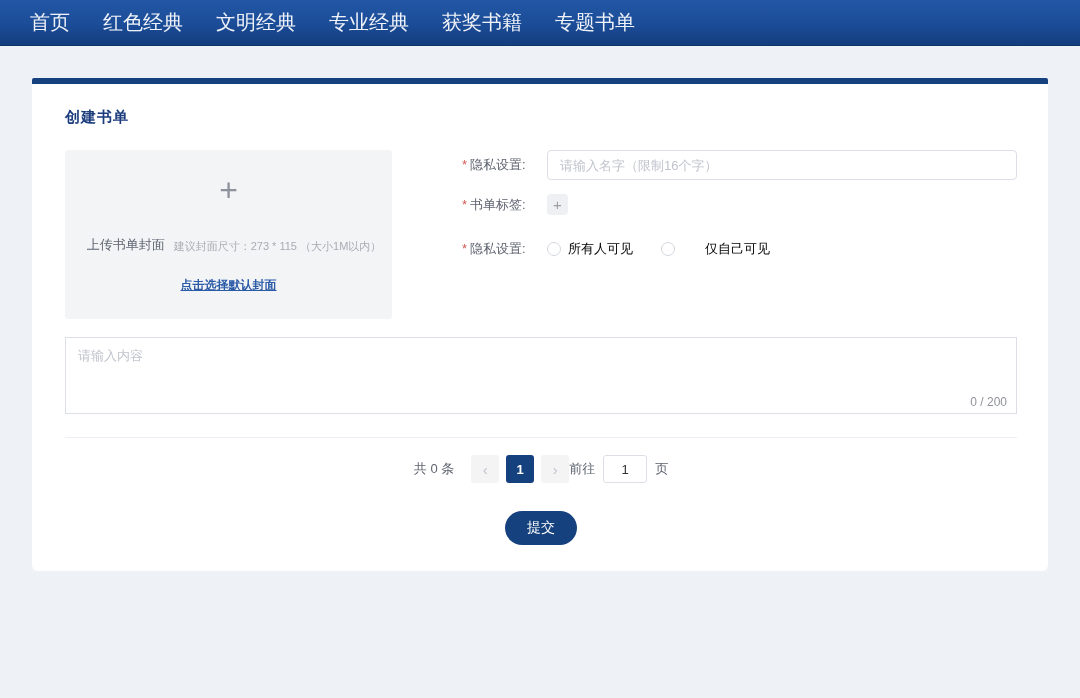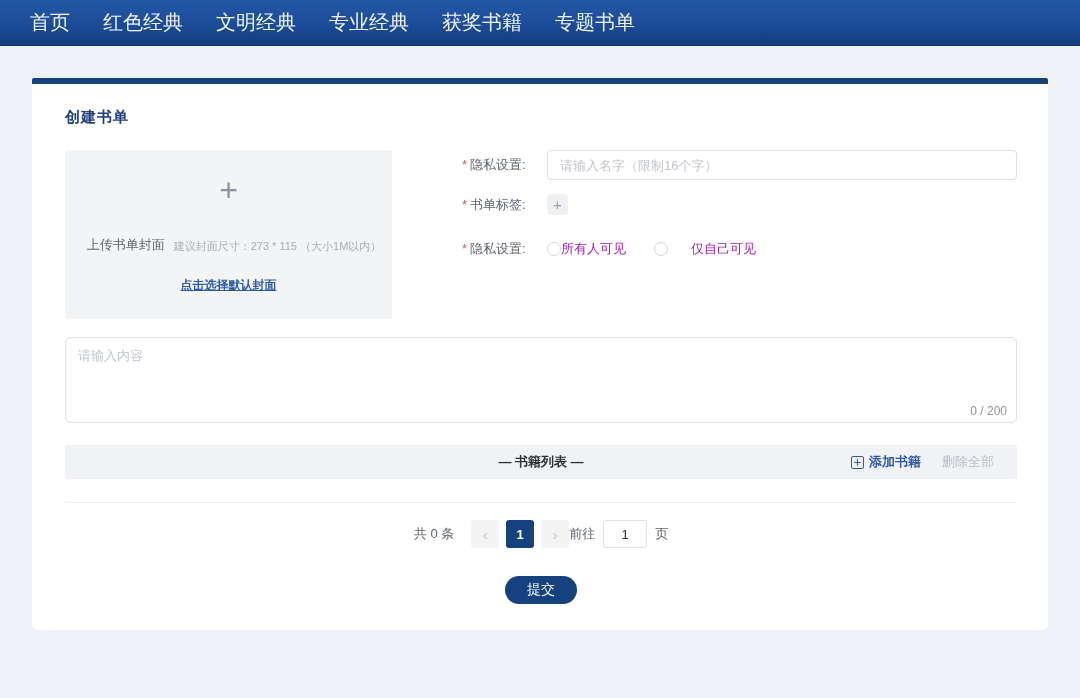--- a/index.html
+++ b/index.html
@@ -104,7 +104,7 @@
     background:#fff;
     flex-shrink:0;
   }
-  .radio-label { font-size:13px; color:#a21caf;font-family:Liberation Serif, serif; }
+  .radio-label { margin-left:7px; font-size:13px; color:#000000;font-family:Liberation Serif, serif; }
 
   
   .intro-row { display:flex; margin-top:18px; }

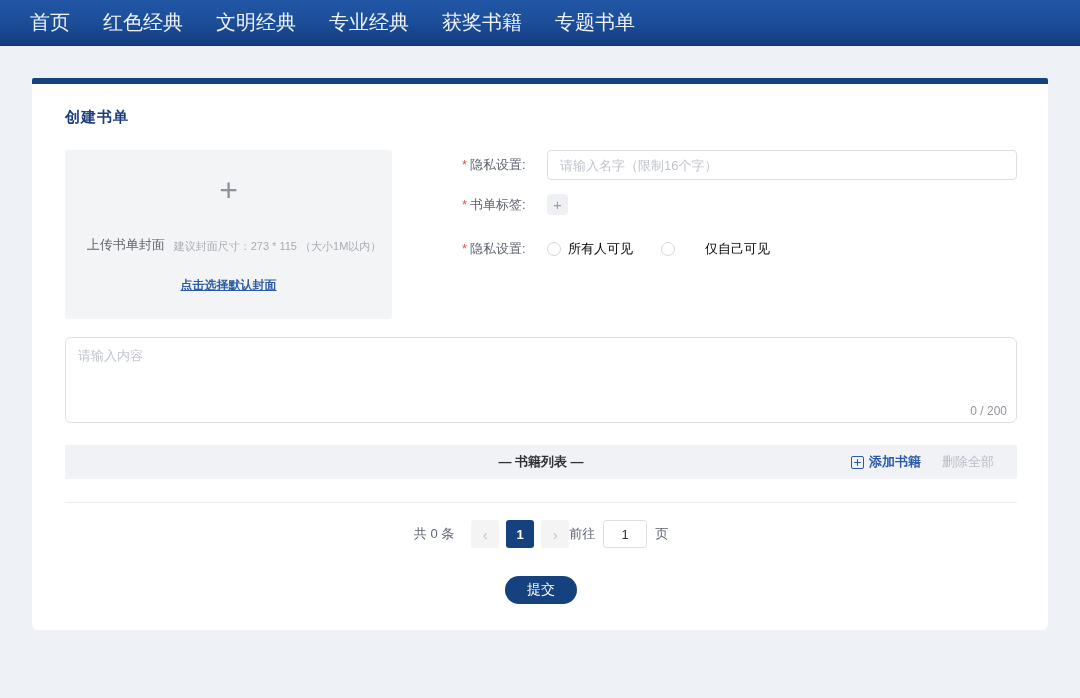--- a/index.html
+++ b/index.html
@@ -116,8 +116,8 @@
   }
   .textarea-wrap { flex:1; position:relative; }
   .intro-textarea {
-    width:100%; height:86px;
-    border:1px solid #dcdfe6; border-radius:6px;
+    width:100%; height:77px;
+    border:1px solid #dcdfe6; border-radius:0;
     padding:9px 12px 18px 12px;
     font-size:13px; color:#303133;
     font-family:inherit;

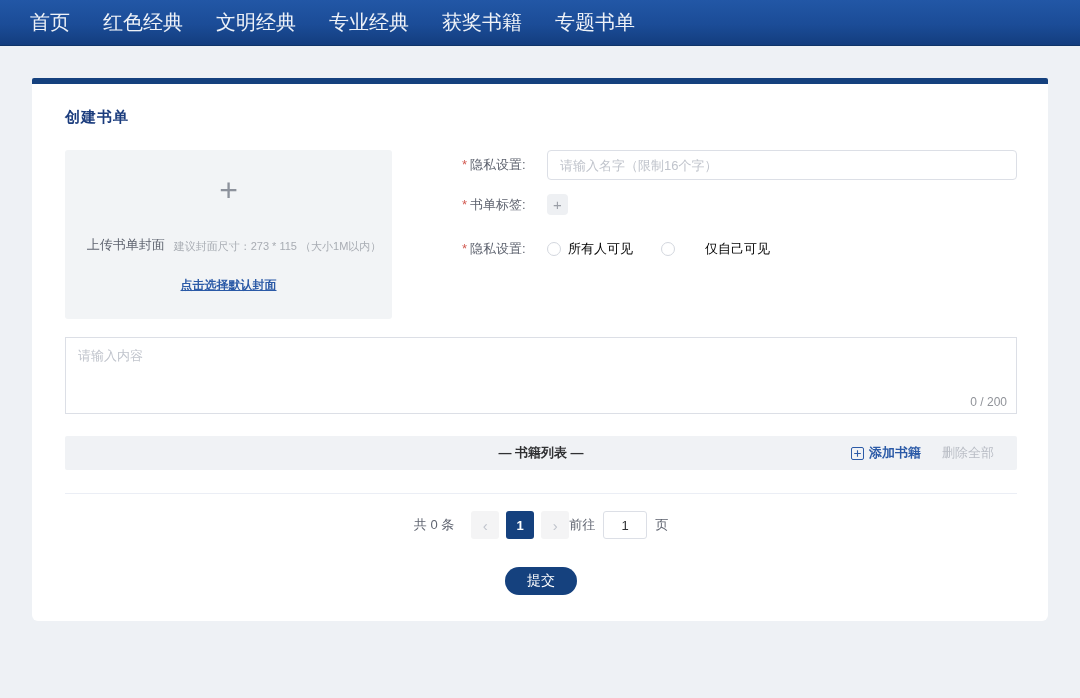--- a/index.html
+++ b/index.html
@@ -268,19 +268,6 @@
       </div>
     </div>
 
-    <div class="booklist-bar">
-      <div class="booklist-title">— 书籍列表 —</div>
-      <div class="booklist-actions">
-        <div class="add-books">
-          <svg width="13" height="13" viewBox="0 0 13 13">
-            <rect x="0.5" y="0.5" width="12" height="12" rx="1.5" fill="none" stroke="#2b5aa7" stroke-width="1"></rect>
-            <path d="M6.5 3.2 V9.8 M3.2 6.5 H9.8" stroke="#2b5aa7" stroke-width="1.1" fill="none"></path>
-          </svg>
-          <span>添加书籍</span>
-        </div>
-        <div class="delete-all">删除全部</div>
-      </div>
-    </div>
 
     <div class="divider"></div>
 

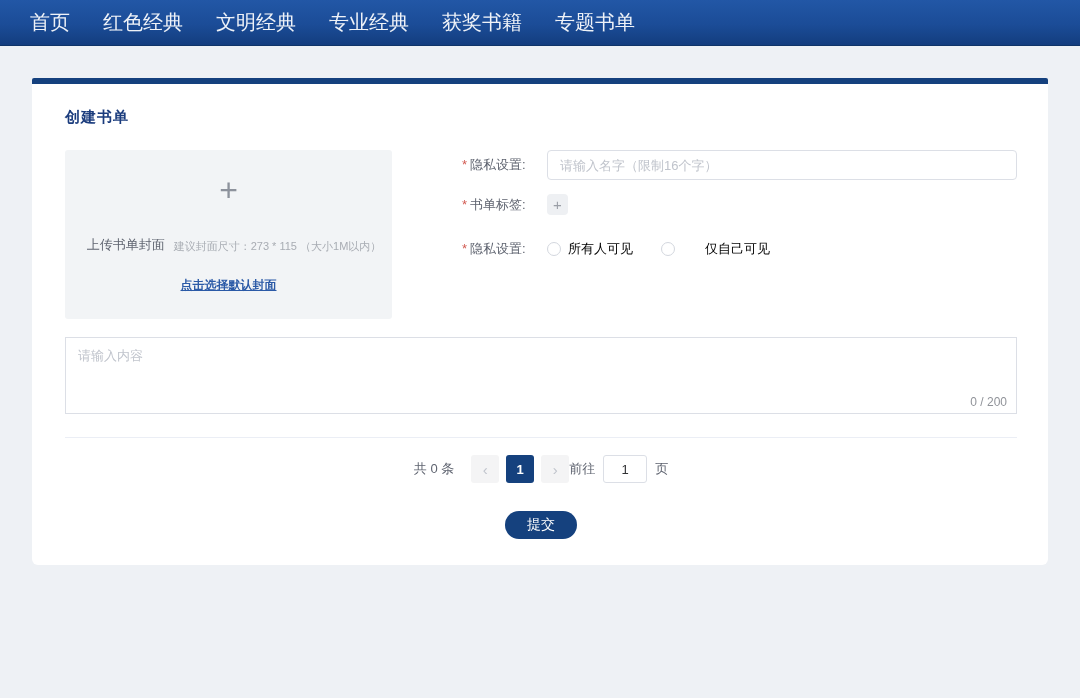--- a/index.html
+++ b/index.html
@@ -194,7 +194,7 @@
   
   .submit-row { margin-top:28px; display:flex; justify-content:center; }
   .submit-btn {
-    min-width:72px; height:28px;
+    min-width:72px; height:34px;
     padding:0 22px;
     background:#15417e;
     border:none; border-radius:17px;

